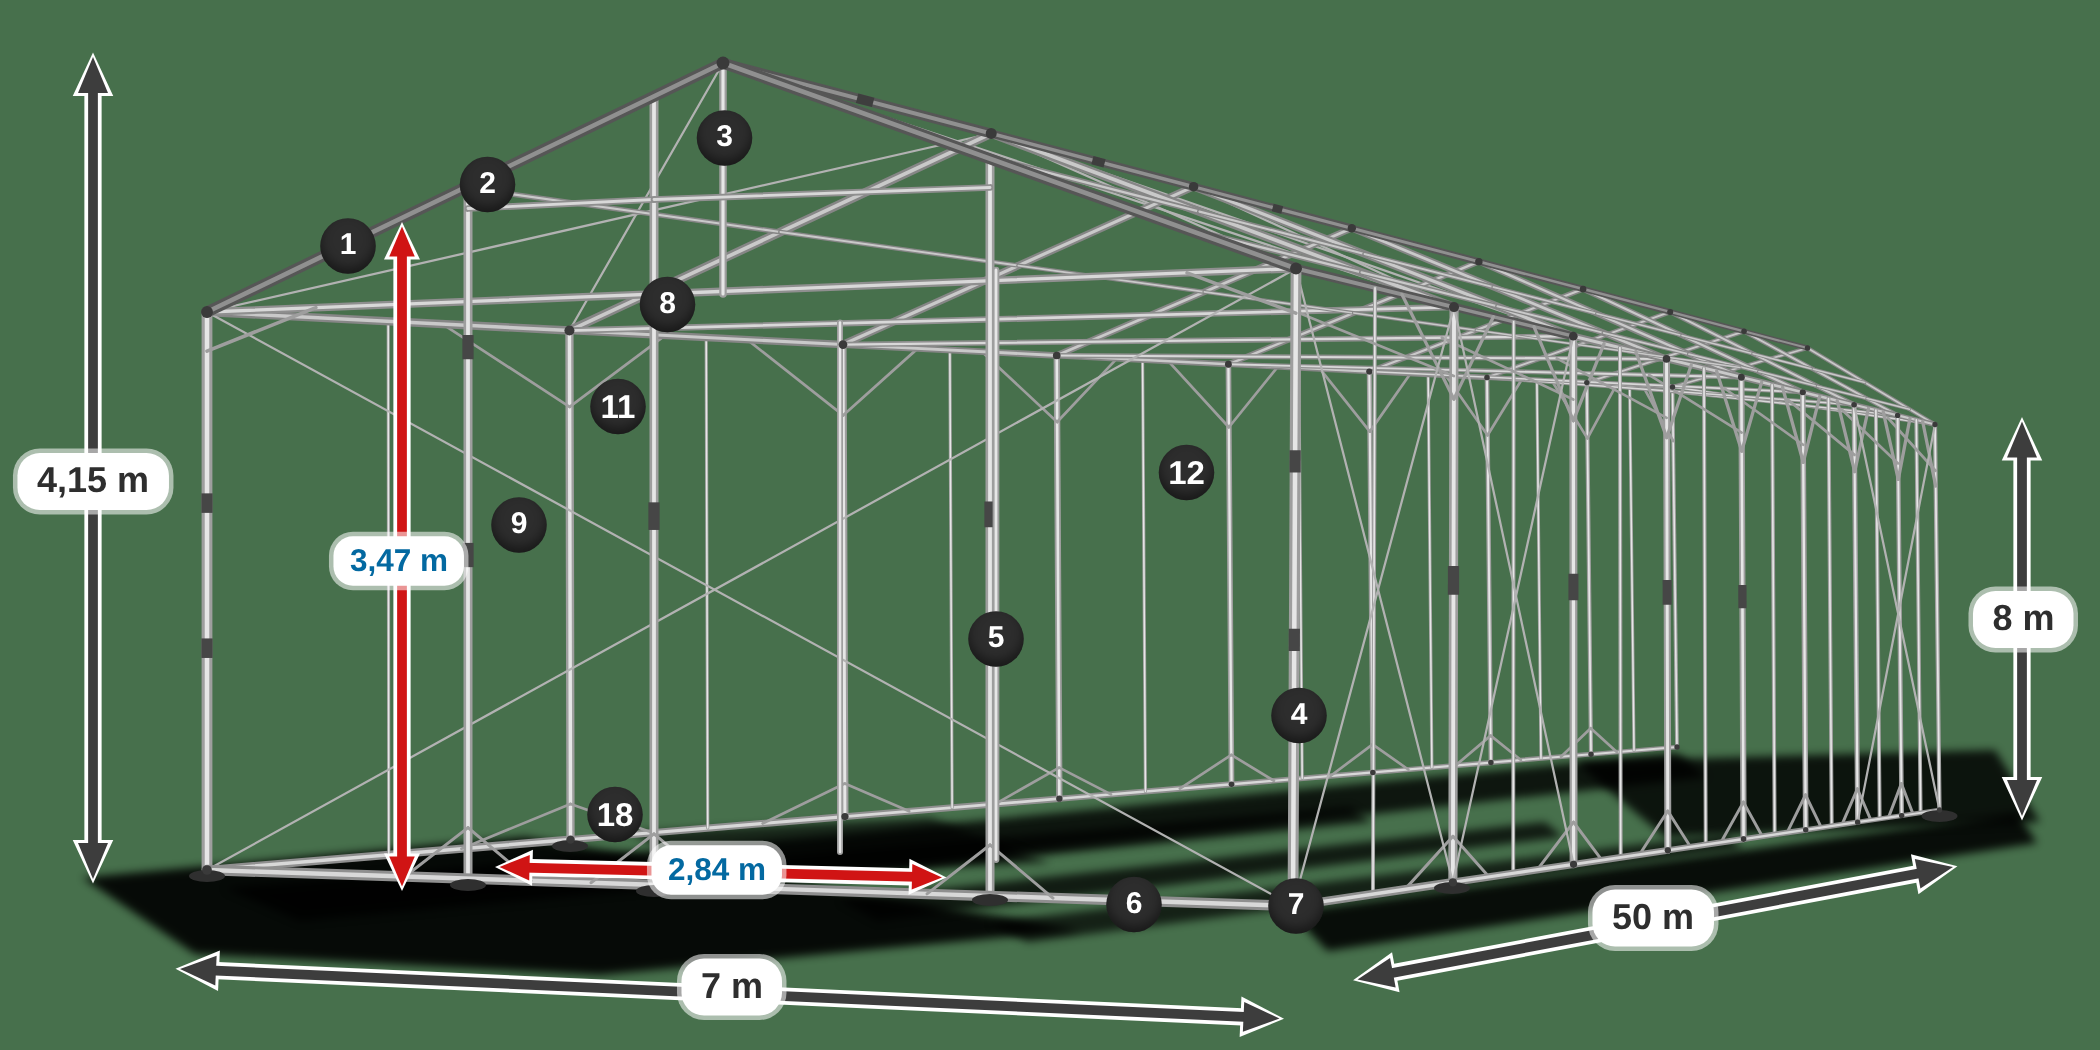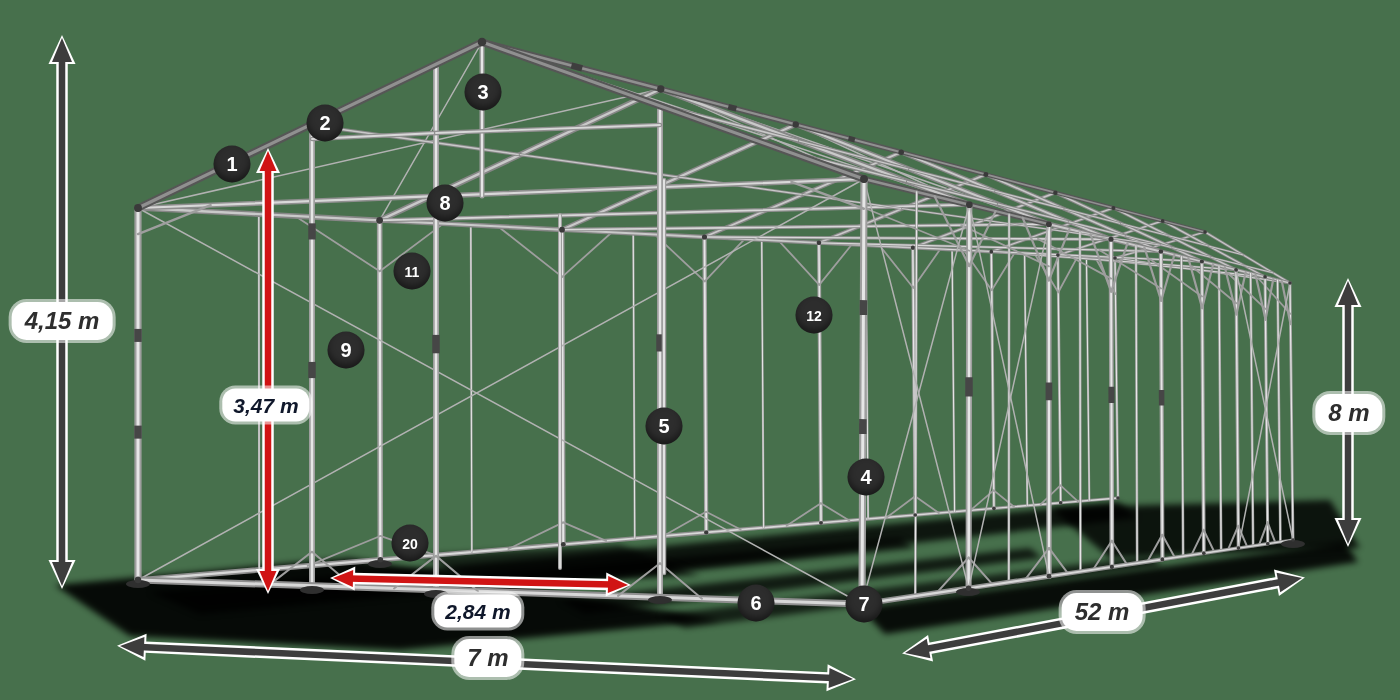--- a/index.html
+++ b/index.html
@@ -28,7 +28,7 @@
     box-shadow:inset 0 -4px 7px rgba(0,0,0,.45);
     z-index:15;cursor:pointer;
   }
-  .badge.two{font-size:14px;}
+  .badge.two{font-size:22px;}
 </style>
 </head>
 <body>

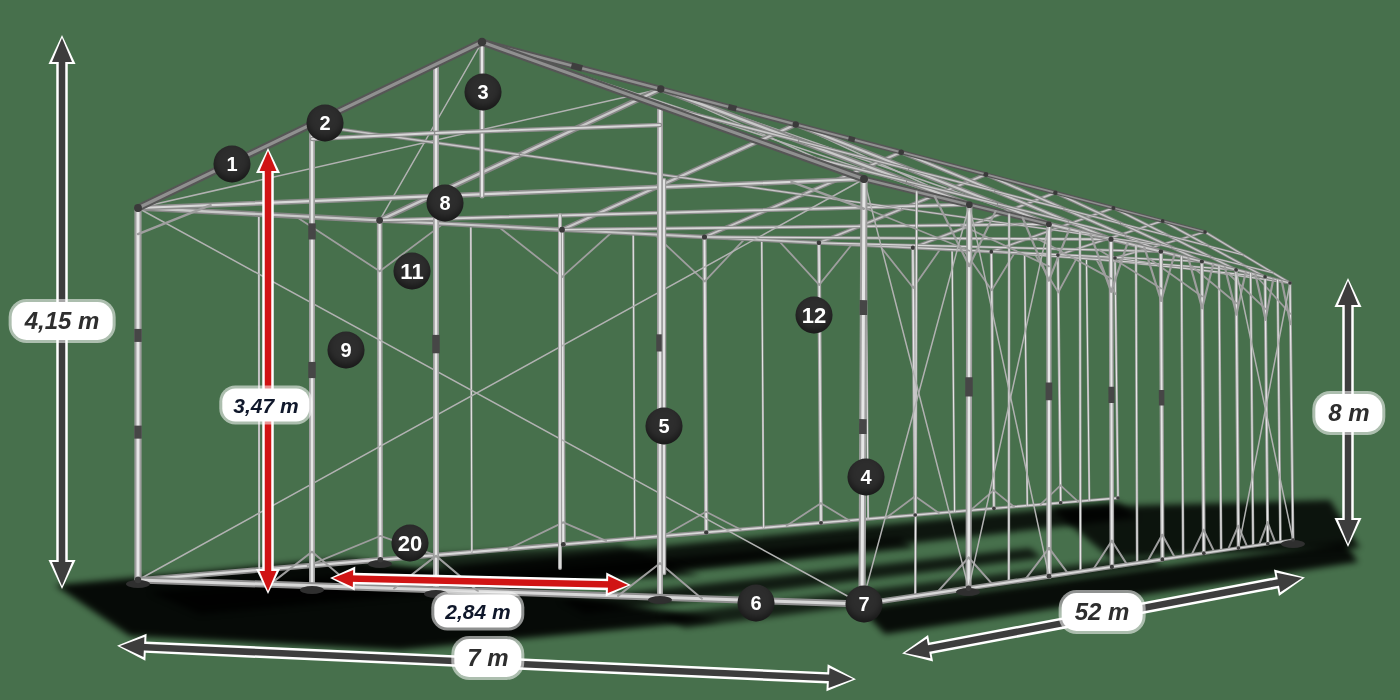--- a/index.html
+++ b/index.html
@@ -16,7 +16,6 @@
     padding:7px 13px;border-radius:15px;white-space:nowrap;
     box-shadow:0 0 0 3px rgba(255,255,255,.55);
     z-index:20;
-    font-style:italic;
   }
   .pill.red{color:#0f172a;font-size:21px;padding:6px 11px;border-radius:13px;margin-top:31px;}
   .badge{

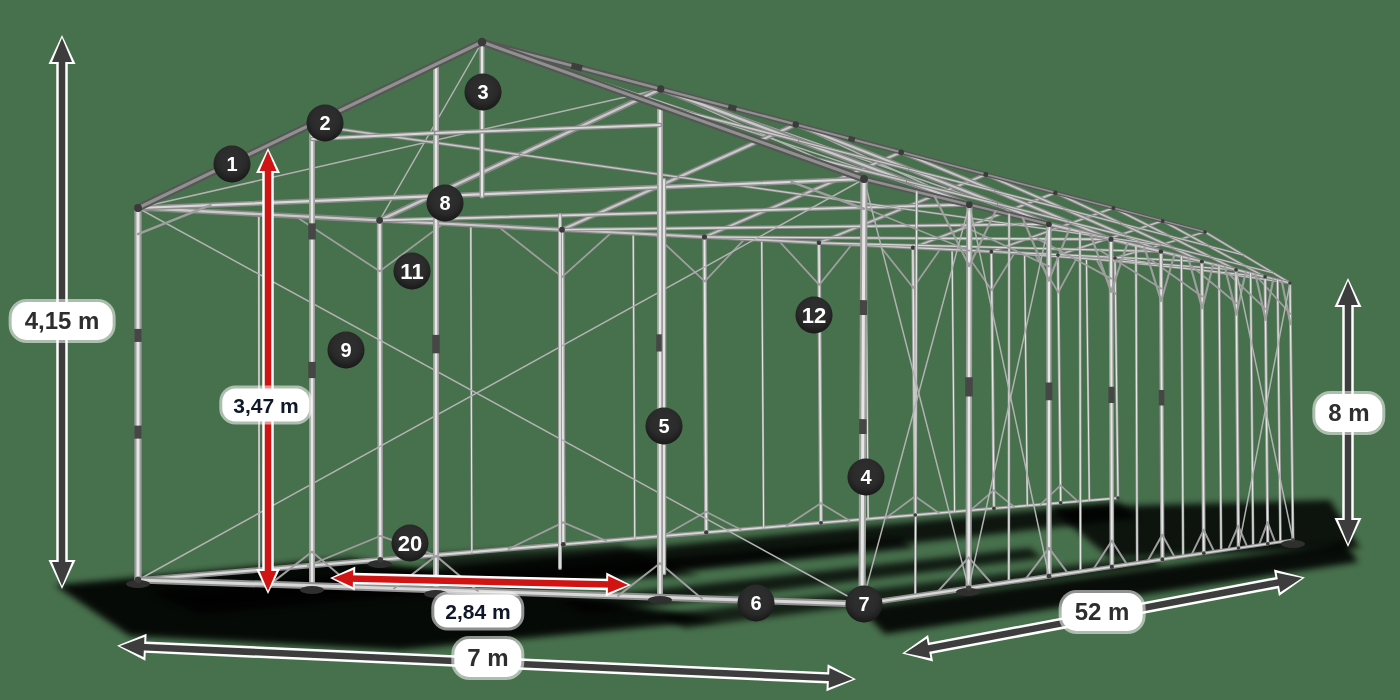--- a/index.html
+++ b/index.html
@@ -534,7 +534,7 @@
       <div class="badge" style="left: 346px; top: 350px;">9</div>
       <div class="badge two" style="left: 410px; top: 543px;">20</div>
       <div class="badge two" style="left: 412px; top: 271px;">11</div>
-      <div class="badge two" style="left: 814px; top: 315px;">12</div>
+      <div class="badge two" style="left: 791px; top: 315px;">12</div>
     </div>
 </div>
 

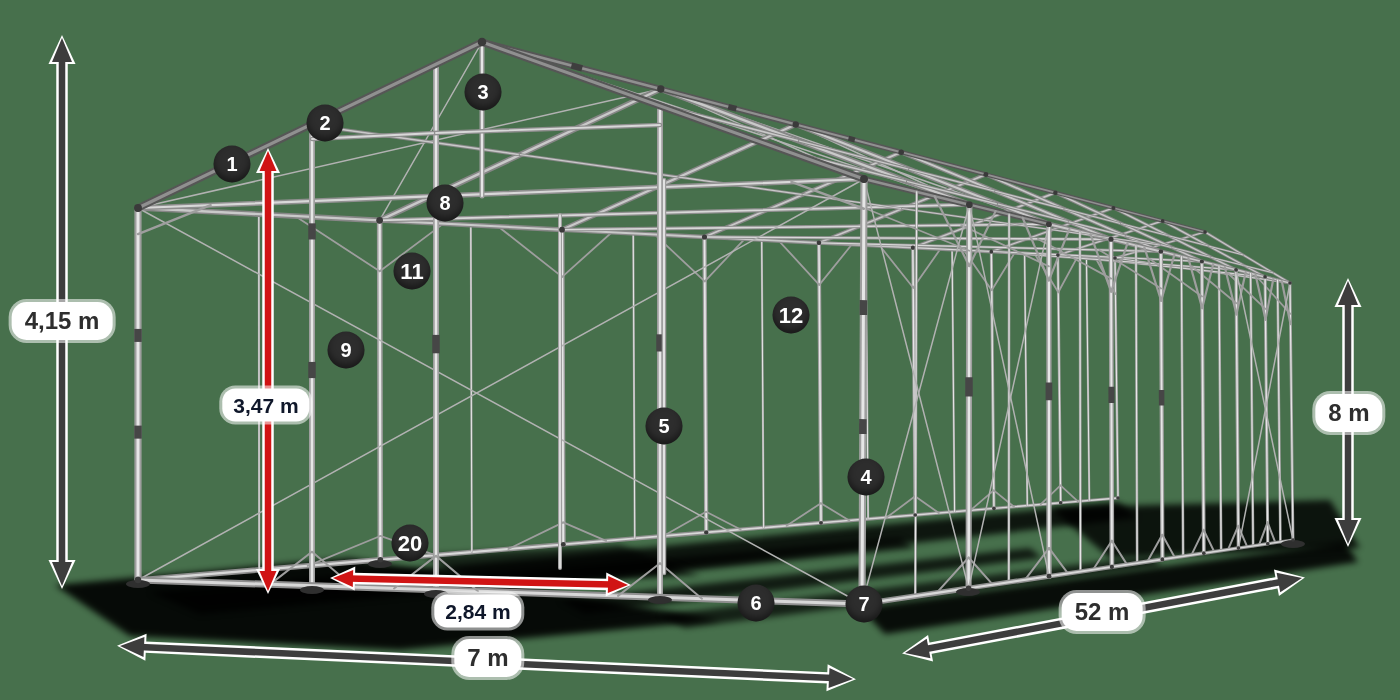--- a/index.html
+++ b/index.html
@@ -17,7 +17,7 @@
     box-shadow:0 0 0 3px rgba(255,255,255,.55);
     z-index:20;
   }
-  .pill.red{color:#0f172a;font-size:21px;padding:6px 11px;border-radius:13px;margin-top:31px;}
+  .pill.red{color:#0369a1;font-size:21px;padding:6px 11px;border-radius:13px;}
   .badge{
     position:absolute;transform:translate(-50%,-50%);
     width:37px;height:37px;border-radius:50%;

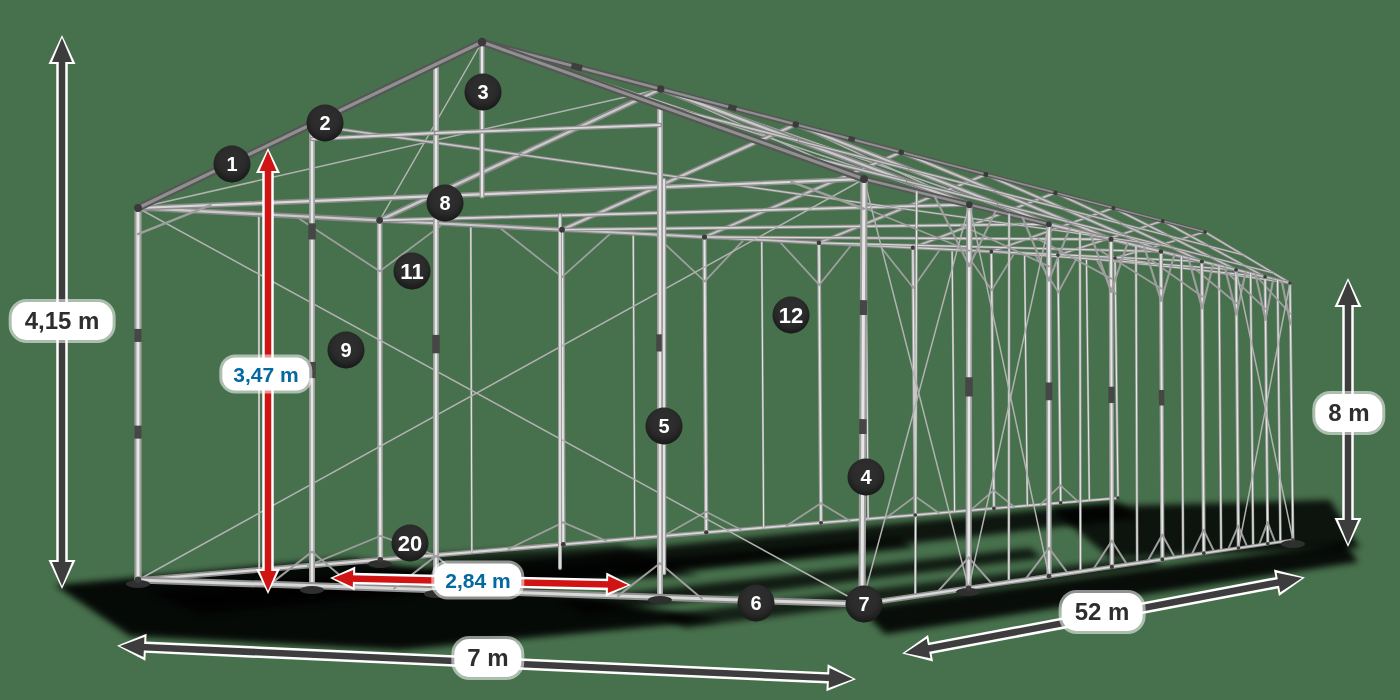--- a/index.html
+++ b/index.html
@@ -532,7 +532,7 @@
       <div class="badge" style="left: 864px; top: 604px;">7</div>
       <div class="badge" style="left: 445px; top: 203px;">8</div>
       <div class="badge" style="left: 346px; top: 350px;">9</div>
-      <div class="badge two" style="left: 410px; top: 543px;">20</div>
+      <div class="badge two" style="left: 410px; top: 543px;">18</div>
       <div class="badge two" style="left: 412px; top: 271px;">11</div>
       <div class="badge two" style="left: 791px; top: 315px;">12</div>
     </div>

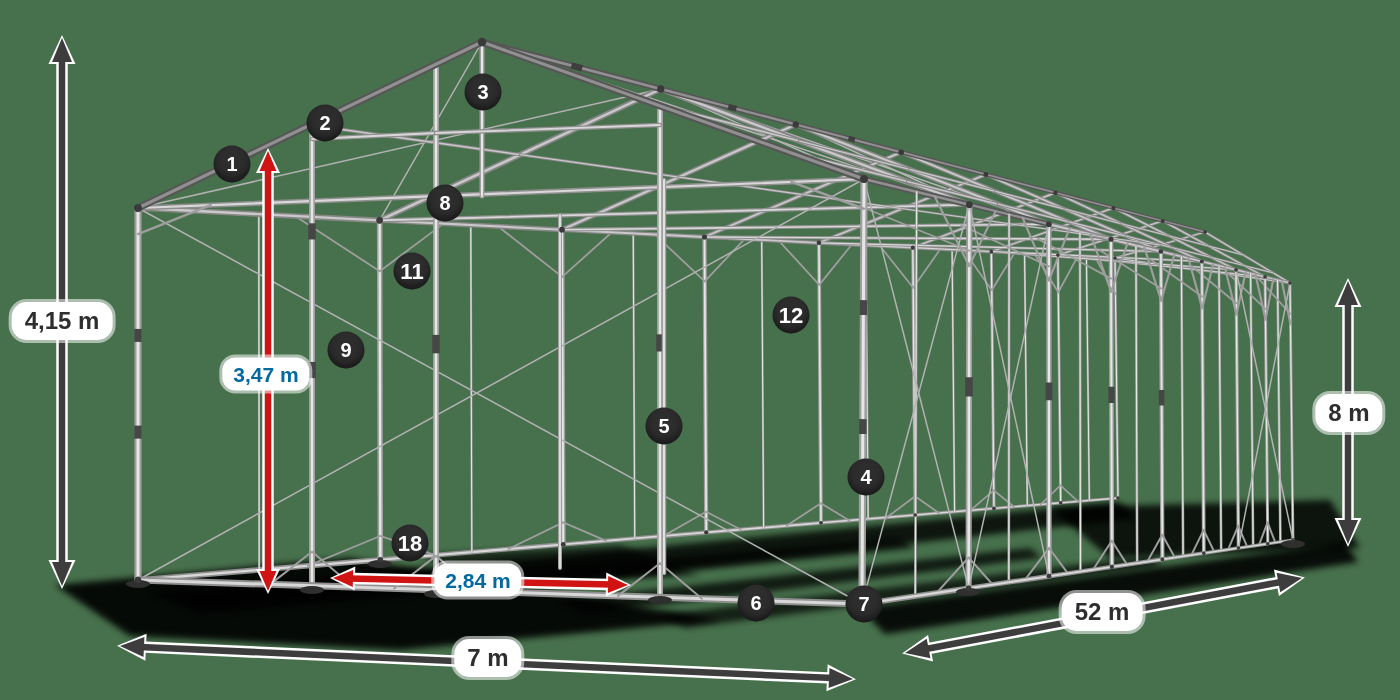--- a/index.html
+++ b/index.html
@@ -519,7 +519,7 @@
   <div class="pill red" style="left:266px;top:374px">3,47 m</div>
   <div class="pill red" style="left:478px;top:580px">2,84 m</div>
   <div class="pill" style="left:488px;top:658px">7 m</div>
-  <div class="pill" style="left:1102px;top:612px">52 m</div>
+  <div class="pill" style="left:1102px;top:612px">50 m</div>
   <div class="pill" style="left:1349px;top:413px">8 m</div>
 
   <div id="badges">

